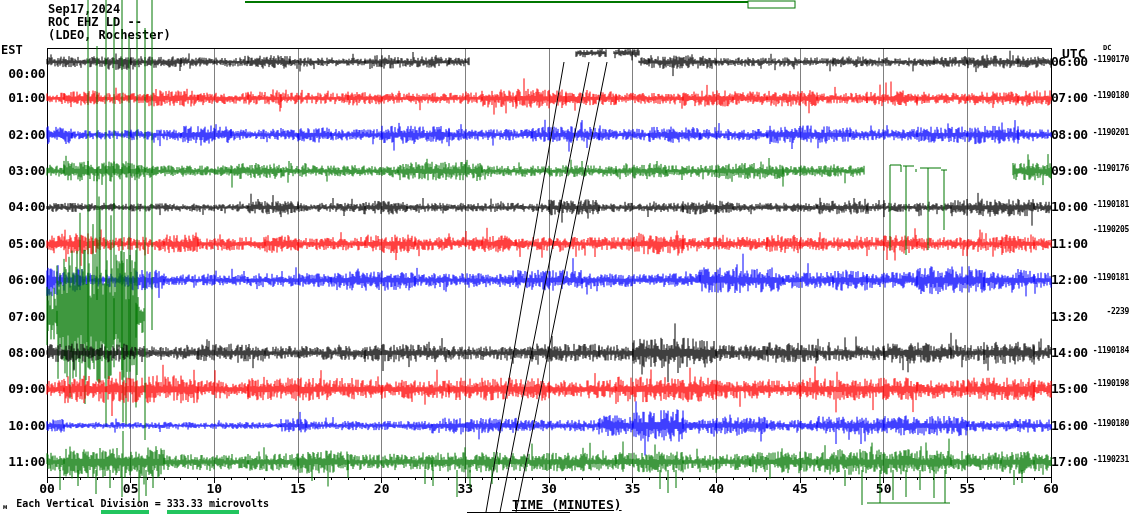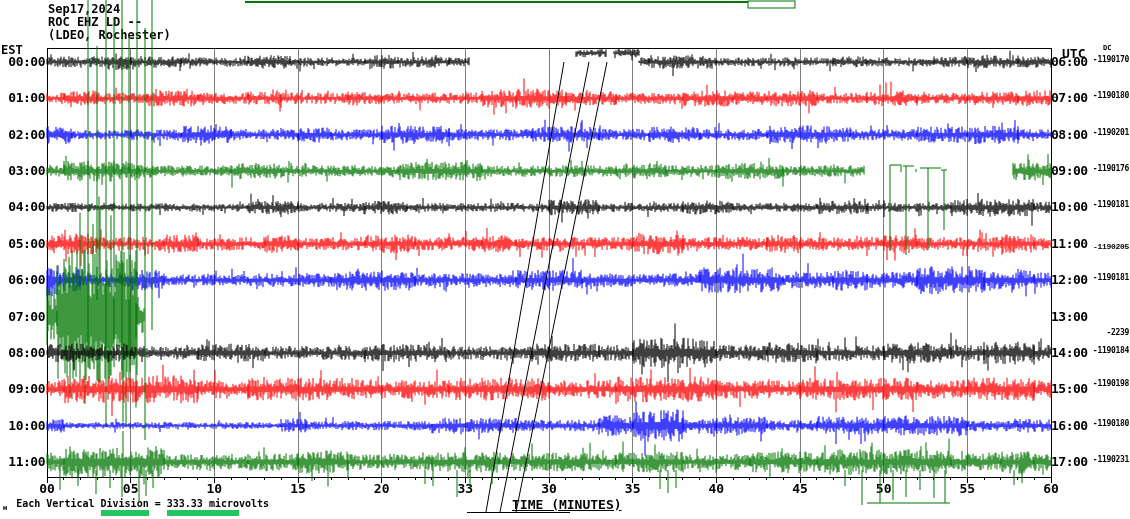--- a/index.html
+++ b/index.html
@@ -179,7 +179,7 @@
   <div class="txt dc-title">DC</div>
 
   <div id="leftLabels">
-      <div class="rowlab-l" style="top: 54px;">00:00</div>
+      <div class="rowlab-l" style="top: 66px;">00:00</div>
       <div class="rowlab-l" style="top: 90.3636px;">01:00</div>
       <div class="rowlab-l" style="top: 126.727px;">02:00</div>
       <div class="rowlab-l" style="top: 163.091px;">03:00</div>

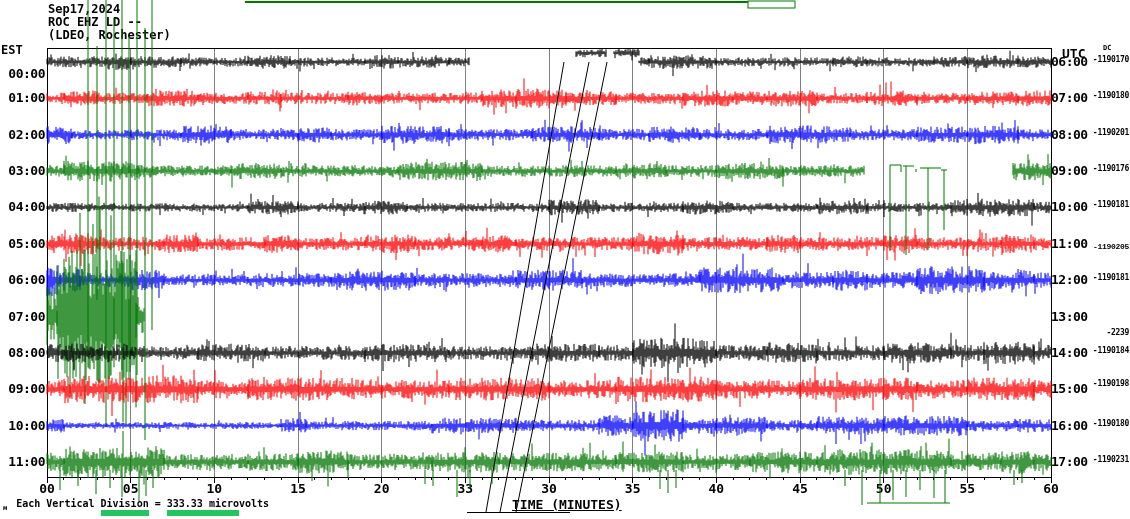--- a/index.html
+++ b/index.html
@@ -212,7 +212,7 @@
       <div class="dcval" style="top: 127.727px;">-1190201</div>
       <div class="dcval" style="top: 164.091px;">-1190176</div>
       <div class="dcval" style="top: 200.454px;">-1190181</div>
-      <div class="dcval" style="top: 242px; font-family: Liberation Mono, monospace;">-1190205</div>
+      <div class="dcval" style="top: 225px;">-1190205</div>
       <div class="dcval" style="top: 273.182px;">-1190181</div>
       <div class="dcval" style="top: 328px;">-2239</div>
       <div class="dcval" style="top: 345.909px;">-1190184</div>

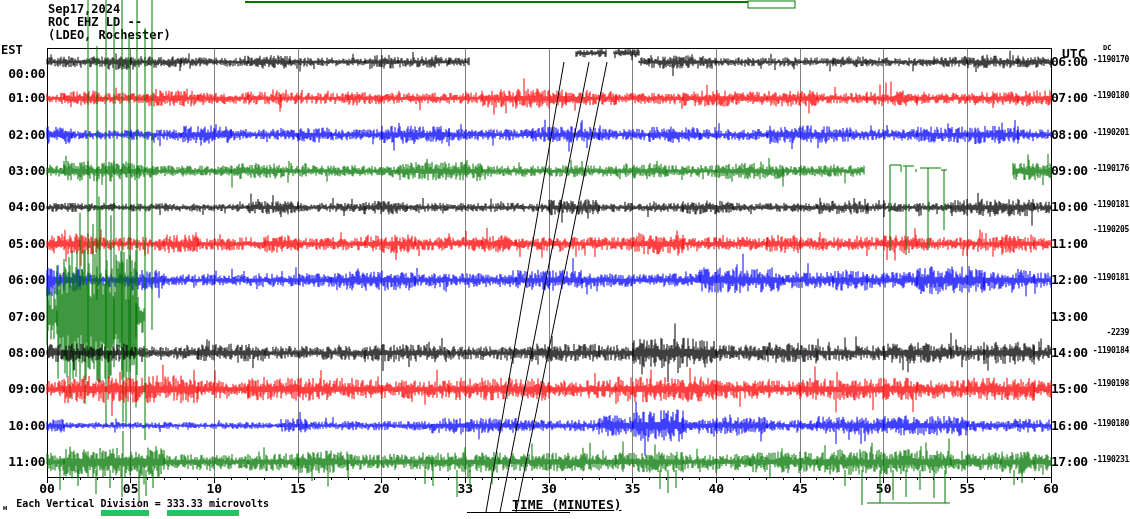--- a/index.html
+++ b/index.html
@@ -200,7 +200,7 @@
       <div class="rowlab-r" style="top: 199.454px;">10:00</div>
       <div class="rowlab-r" style="top: 235.818px;">11:00</div>
       <div class="rowlab-r" style="top: 272.182px;">12:00</div>
-      <div class="rowlab-r" style="top: 308.545px;">13:00</div>
+      <div class="rowlab-r" style="top: 308.545px;">13:20</div>
       <div class="rowlab-r" style="top: 344.909px;">14:00</div>
       <div class="rowlab-r" style="top: 381.272px;">15:00</div>
       <div class="rowlab-r" style="top: 417.636px;">16:00</div>

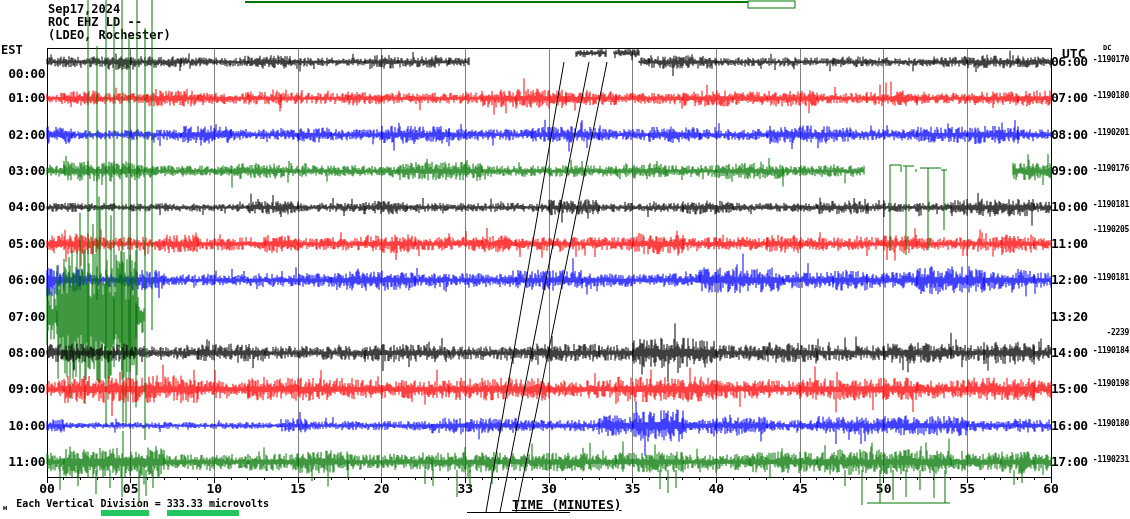--- a/index.html
+++ b/index.html
@@ -214,7 +214,7 @@
       <div class="dcval" style="top: 200.454px;">-1190181</div>
       <div class="dcval" style="top: 225px;">-1190205</div>
       <div class="dcval" style="top: 273.182px;">-1190181</div>
-      <div class="dcval" style="top: 328px;">-2239</div>
+      <div class="dcval" style="top: 307px;">-2239</div>
       <div class="dcval" style="top: 345.909px;">-1190184</div>
       <div class="dcval" style="top: 379px;">-1190198</div>
       <div class="dcval" style="top: 418.636px;">-1190180</div>

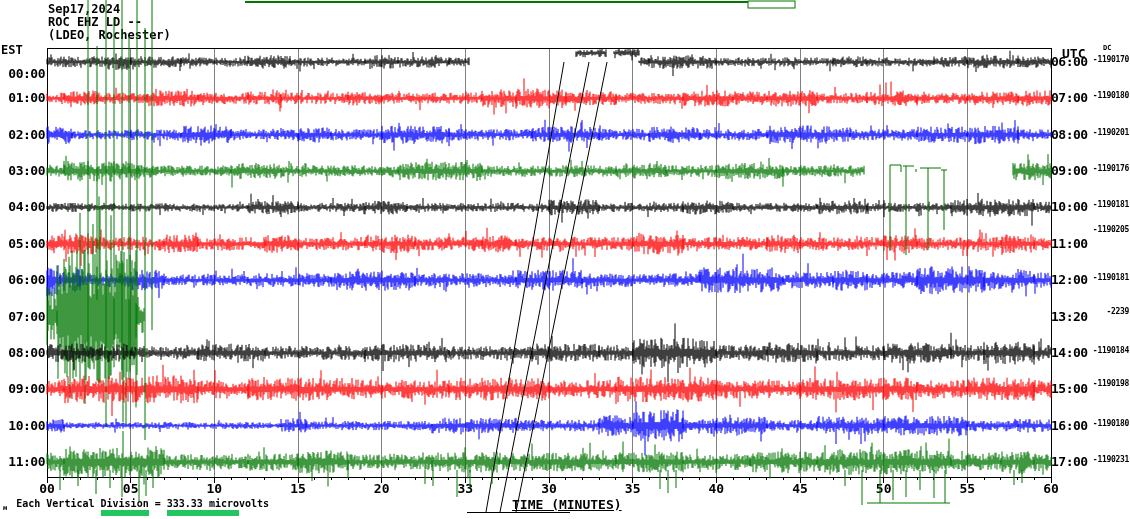--- a/index.html
+++ b/index.html
@@ -22,7 +22,7 @@
   .xunderline{position:absolute;left:467px;top:512px;width:103px;height:1px;background:#000;z-index:2;}
   .foot{position:absolute;left:3px;top:498px;font-size:10px;font-weight:bold;z-index:2;white-space:pre;}
   .foot .mu{font-size:7px;vertical-align:bottom;margin-right:9px;}
-  .foot .u{border-bottom:6px solid #22c55e;padding-bottom:1px;}
+  .foot .u{border-bottom:4px solid #22c55e;padding-bottom:1px;}
 </style>
 </head>
 <body>

